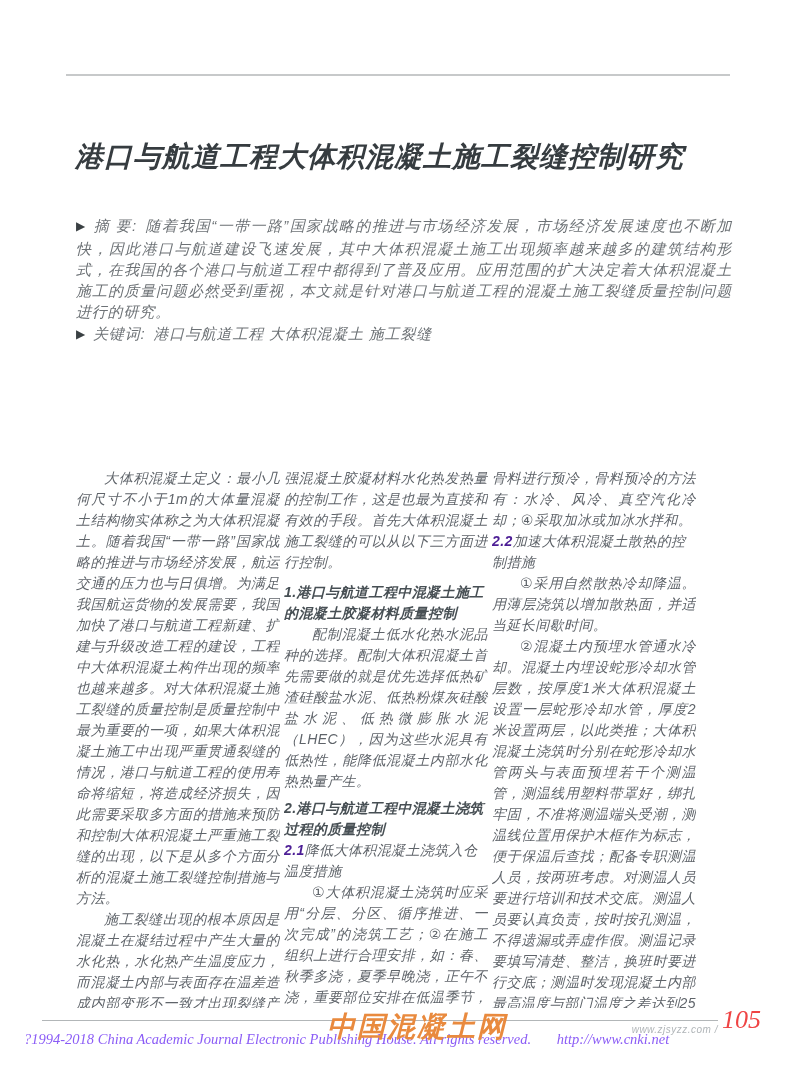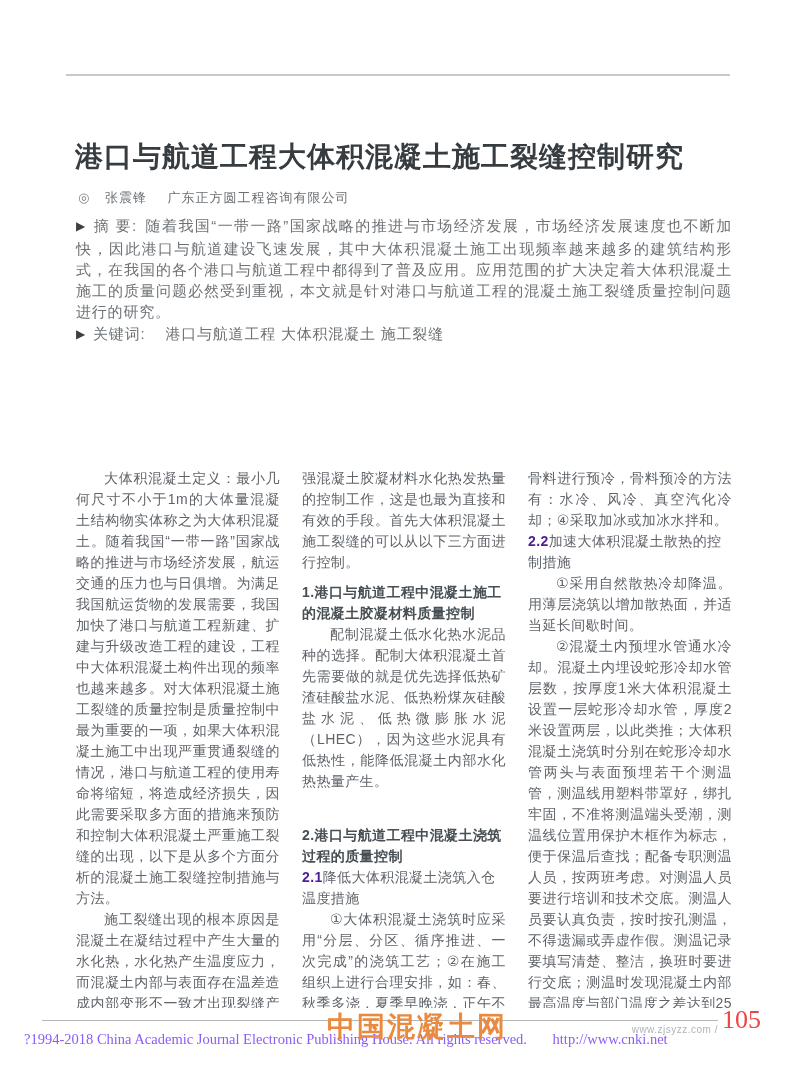--- a/index.html
+++ b/index.html
@@ -6,7 +6,7 @@
   html,body { background:#ffffff; }
   .page {
     position:relative; width:800px; height:1072px; background:#ffffff;
-    font-family:"Liberation Sans","DejaVu Sans",sans-serif; overflow:hidden;
+    font-family:"Liberation Sans","DejaVu Sans",sans-serif; overflow:hidden;font-style:italic;
   }
   .top-rule { position:absolute; left:66px; top:74px; width:664px; height:2px; background:#c7c9ca; }
 

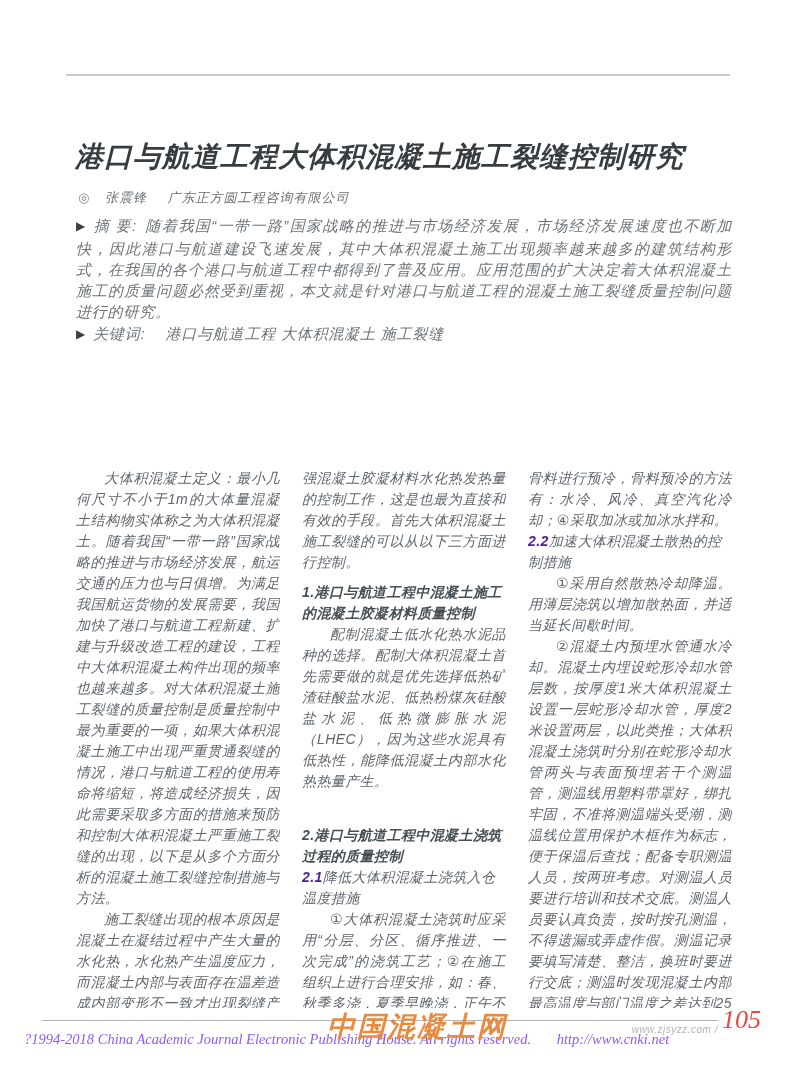--- a/index.html
+++ b/index.html
@@ -75,11 +75,6 @@
 
   <div class="title">港口与航道工程大体积混凝土施工裂缝控制研究</div>
 
-  <div class="byline">
-    <span class="ring">◎</span>
-    <span>张震锋</span>
-    <span class="aff">广东正方圆工程咨询有限公司</span>
-  </div>
 
   <div class="abstract-block">
     <p class="abstract-line"><span class="marker">▶</span><span class="abs-label">摘  要:</span><span>随着我国“一带一路”国家战略的推进与市场经济发展，市场经济发展速度也不断加快，因此港口与航道建设飞速发展，其中大体积混凝土施工出现频率越来越多的建筑结构形式，在我国的各个港口与航道工程中都得到了普及应用。应用范围的扩大决定着大体积混凝土施工的质量问题必然受到重视，本文就是针对港口与航道工程的混凝土施工裂缝质量控制问题进行的研究。</span></p>

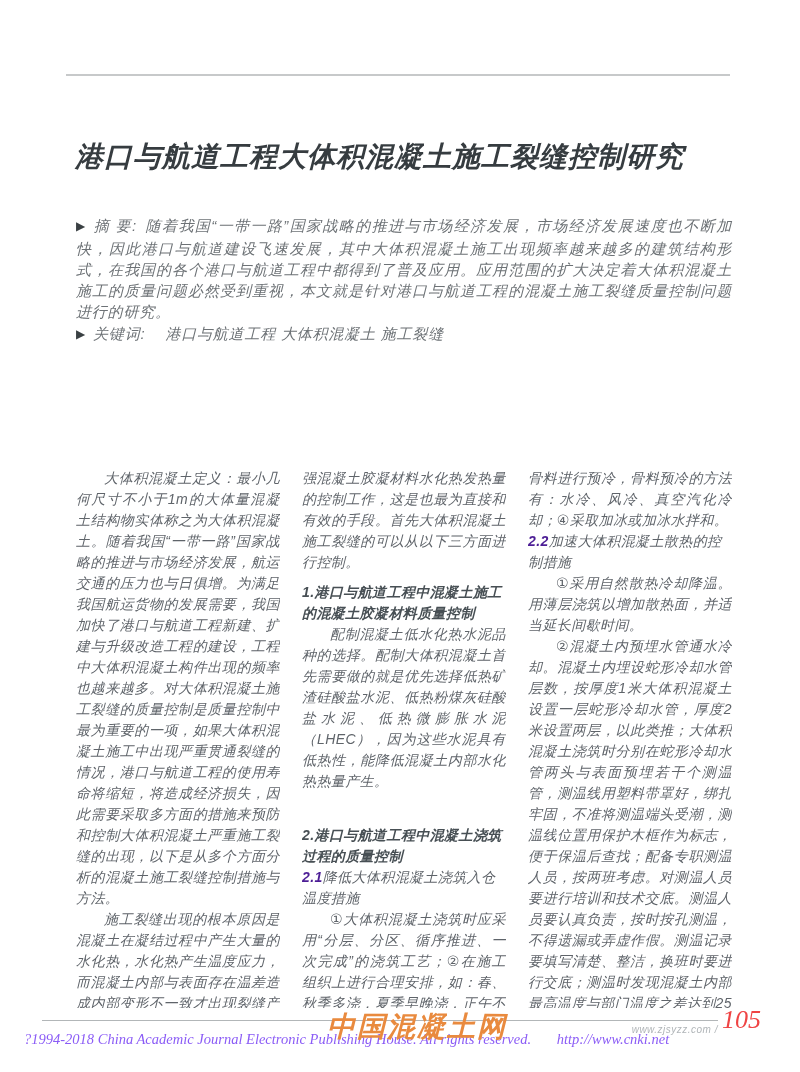--- a/index.html
+++ b/index.html
@@ -27,7 +27,7 @@
   .marker { color:#3a4043; font-size:12px; margin-right:7px; position:relative; top:-1px; }
   .abs-label { margin-right:8px;margin-top:20px; }
   .keywords-line { margin-top:1px; }
-  .kw-label { margin-right:20px; }
+  .kw-label { margin-right:8px; }
 
   .columns {
     position:absolute; left:76px; top:468px; width:656px; height:540px;

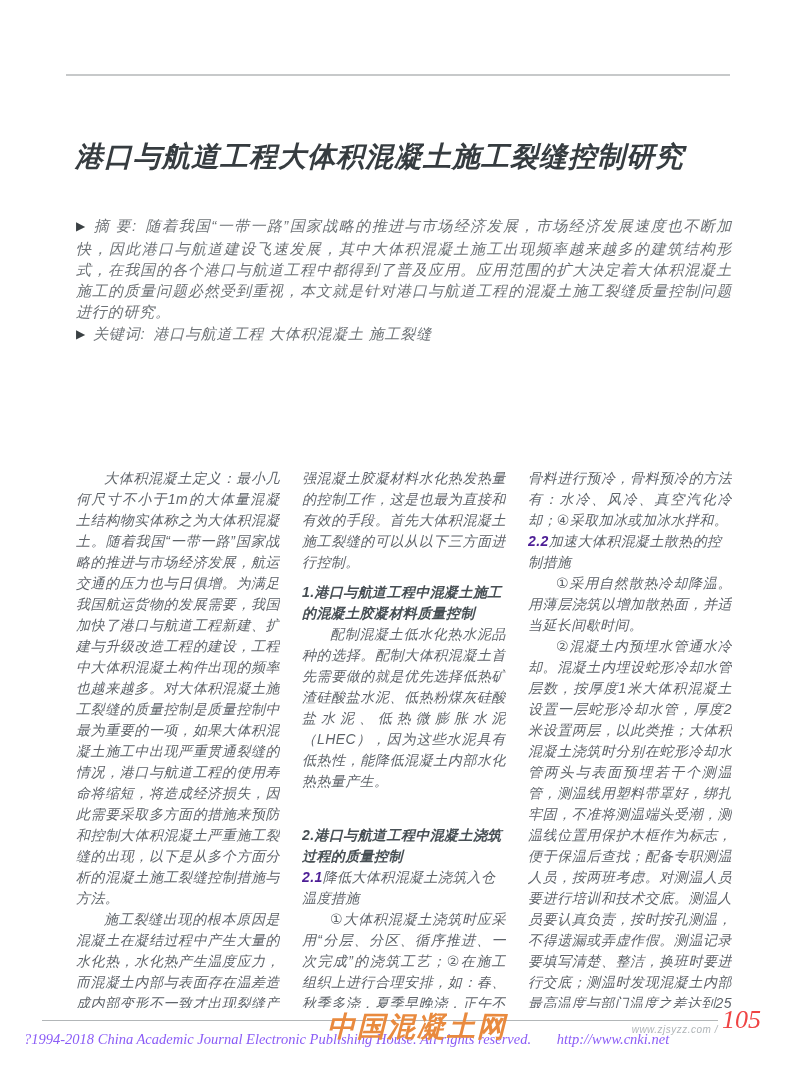--- a/index.html
+++ b/index.html
@@ -31,7 +31,7 @@
 
   .columns {
     position:absolute; left:76px; top:468px; width:656px; height:540px;
-    display:flex; gap:22px;
+    display:flex; gap:4px;
   }
   .col {
     width:204px; font-size:14px; line-height:21px; color:#5f646a;

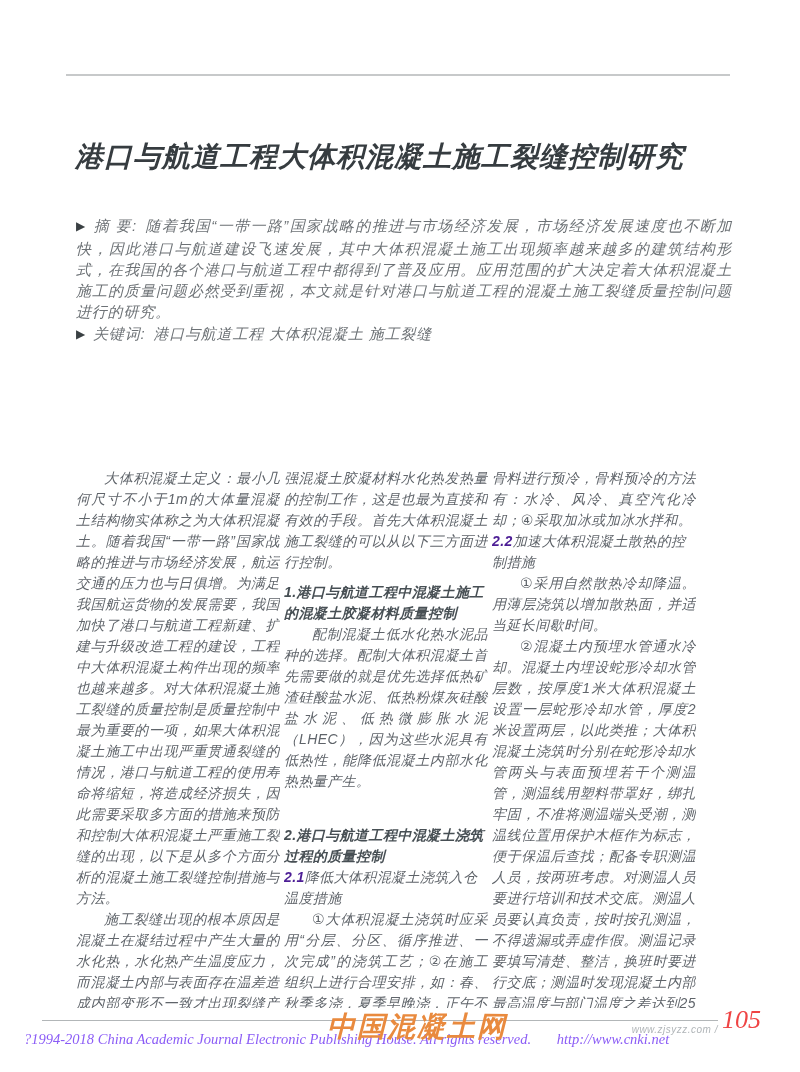--- a/index.html
+++ b/index.html
@@ -43,7 +43,7 @@
     font-weight:bold; color:#474f54; text-align:left;
   }
   .h1-gap { margin-top:9px; }
-  .h2-gap { margin-top:33px; }
+  .h2-gap { margin-top:6px; }
   .subhead { text-align:left; color:#5f646a; }
   .subhead .num { font-weight:bold; color:#4c1d95; }
 

